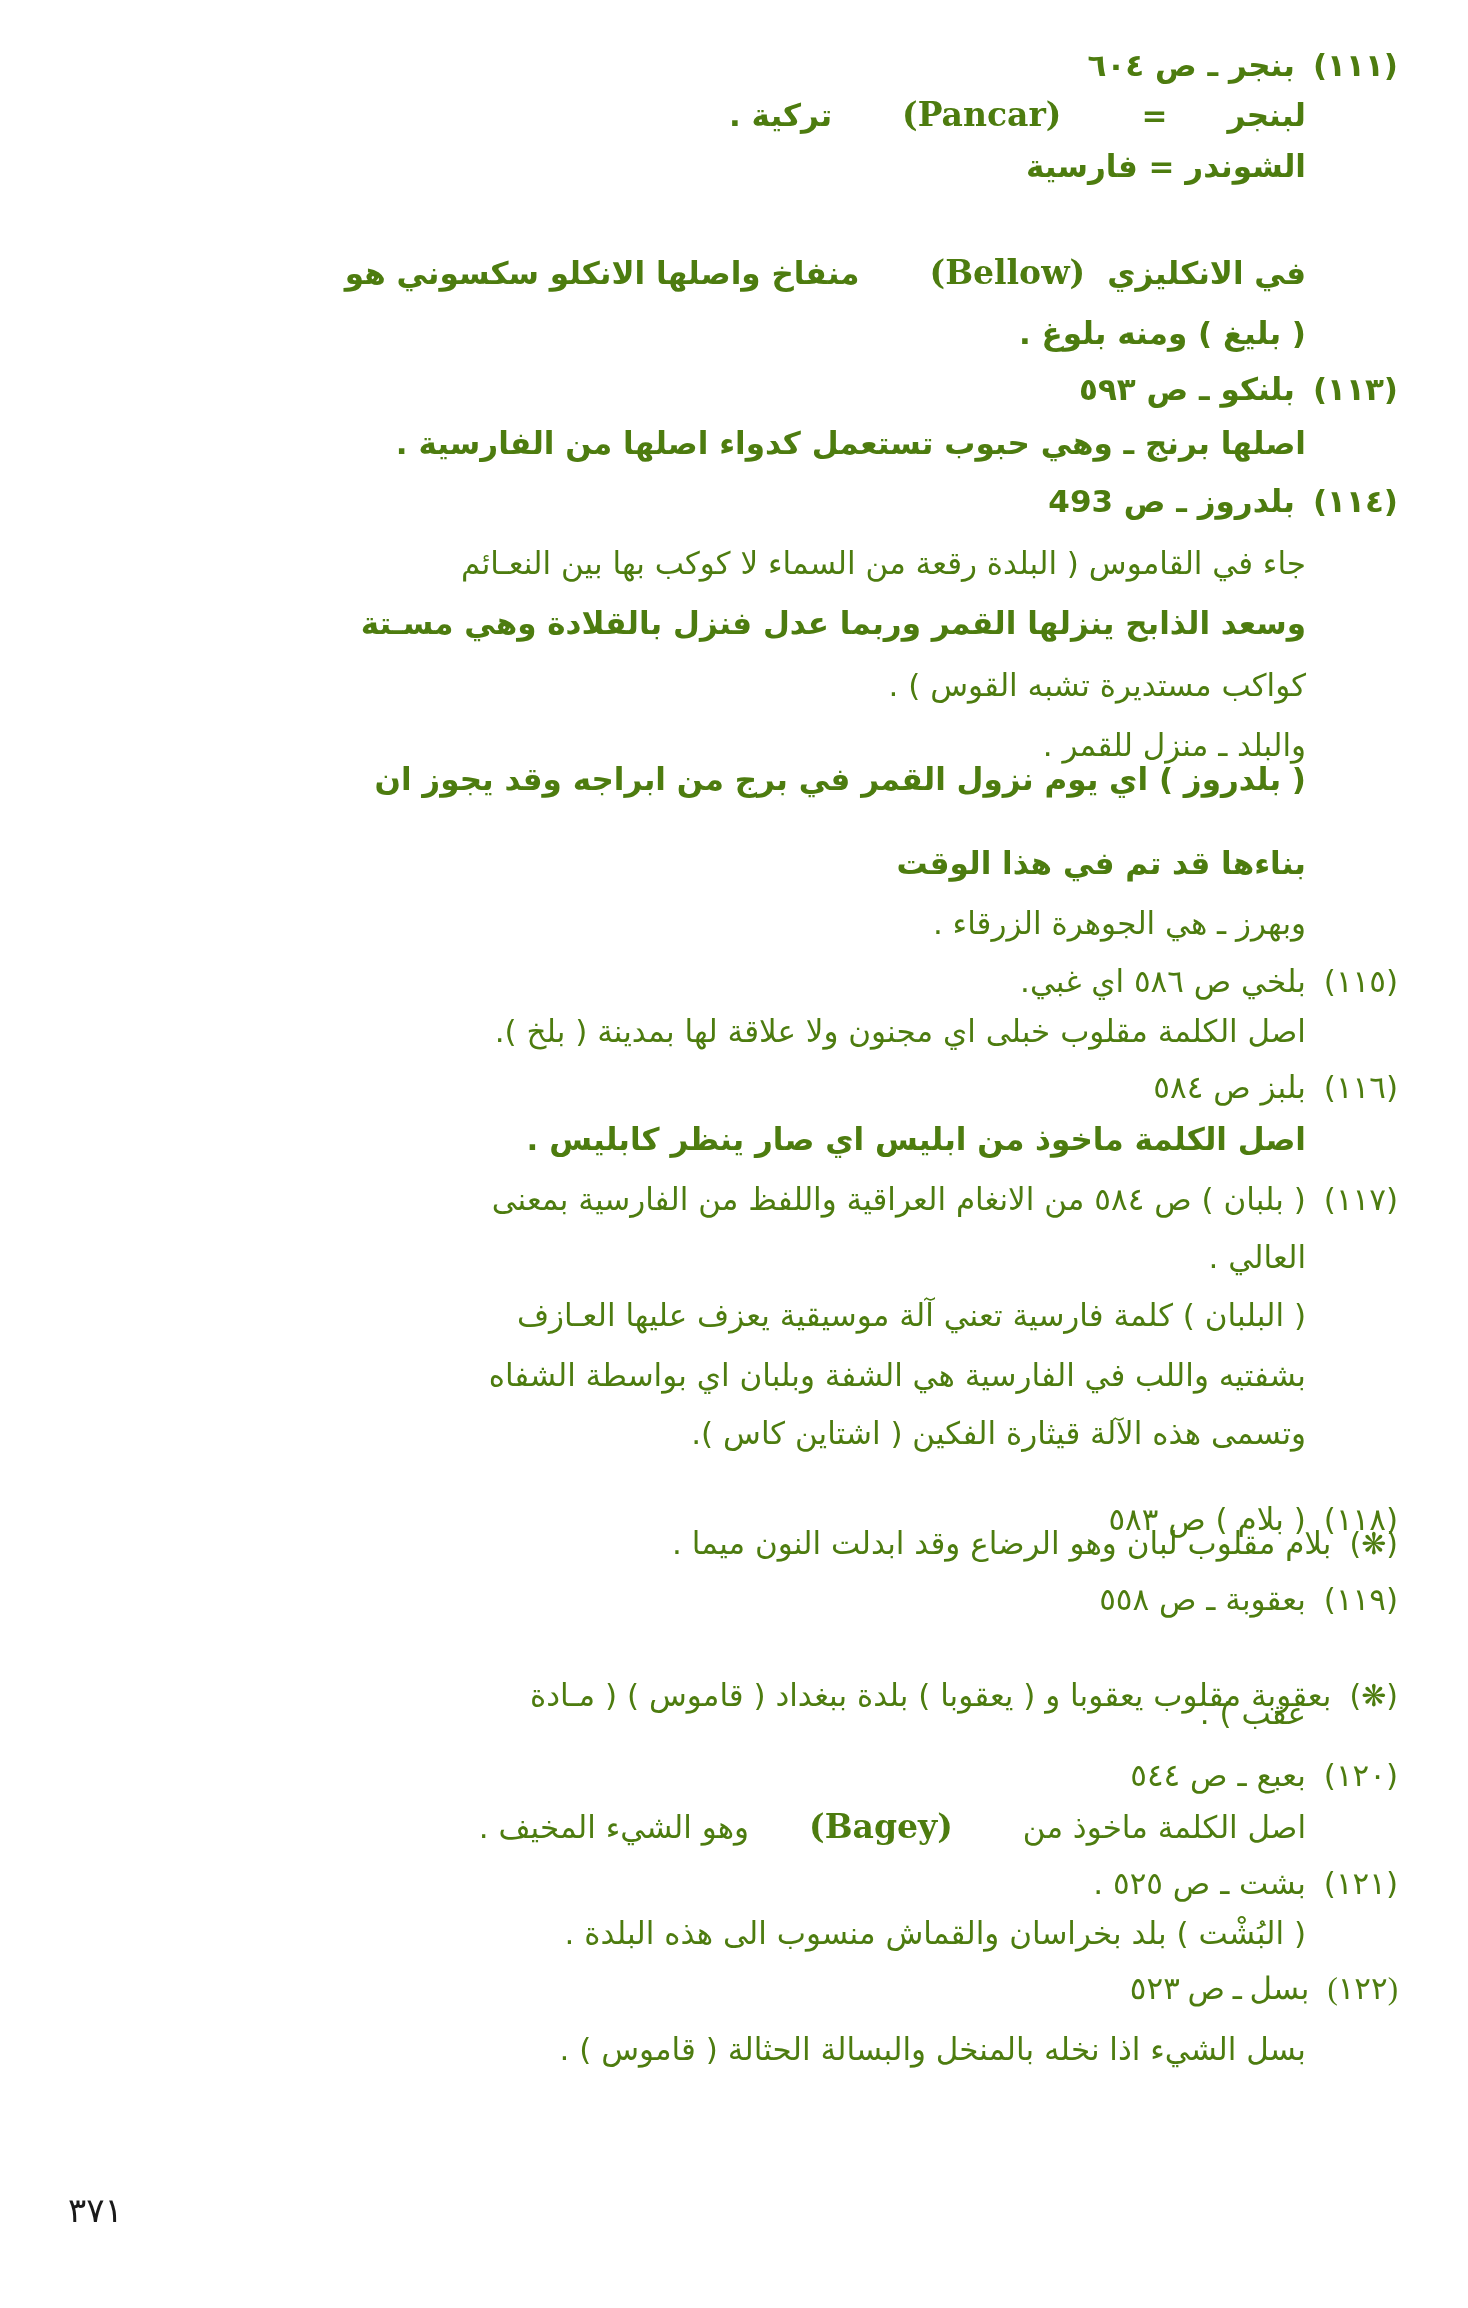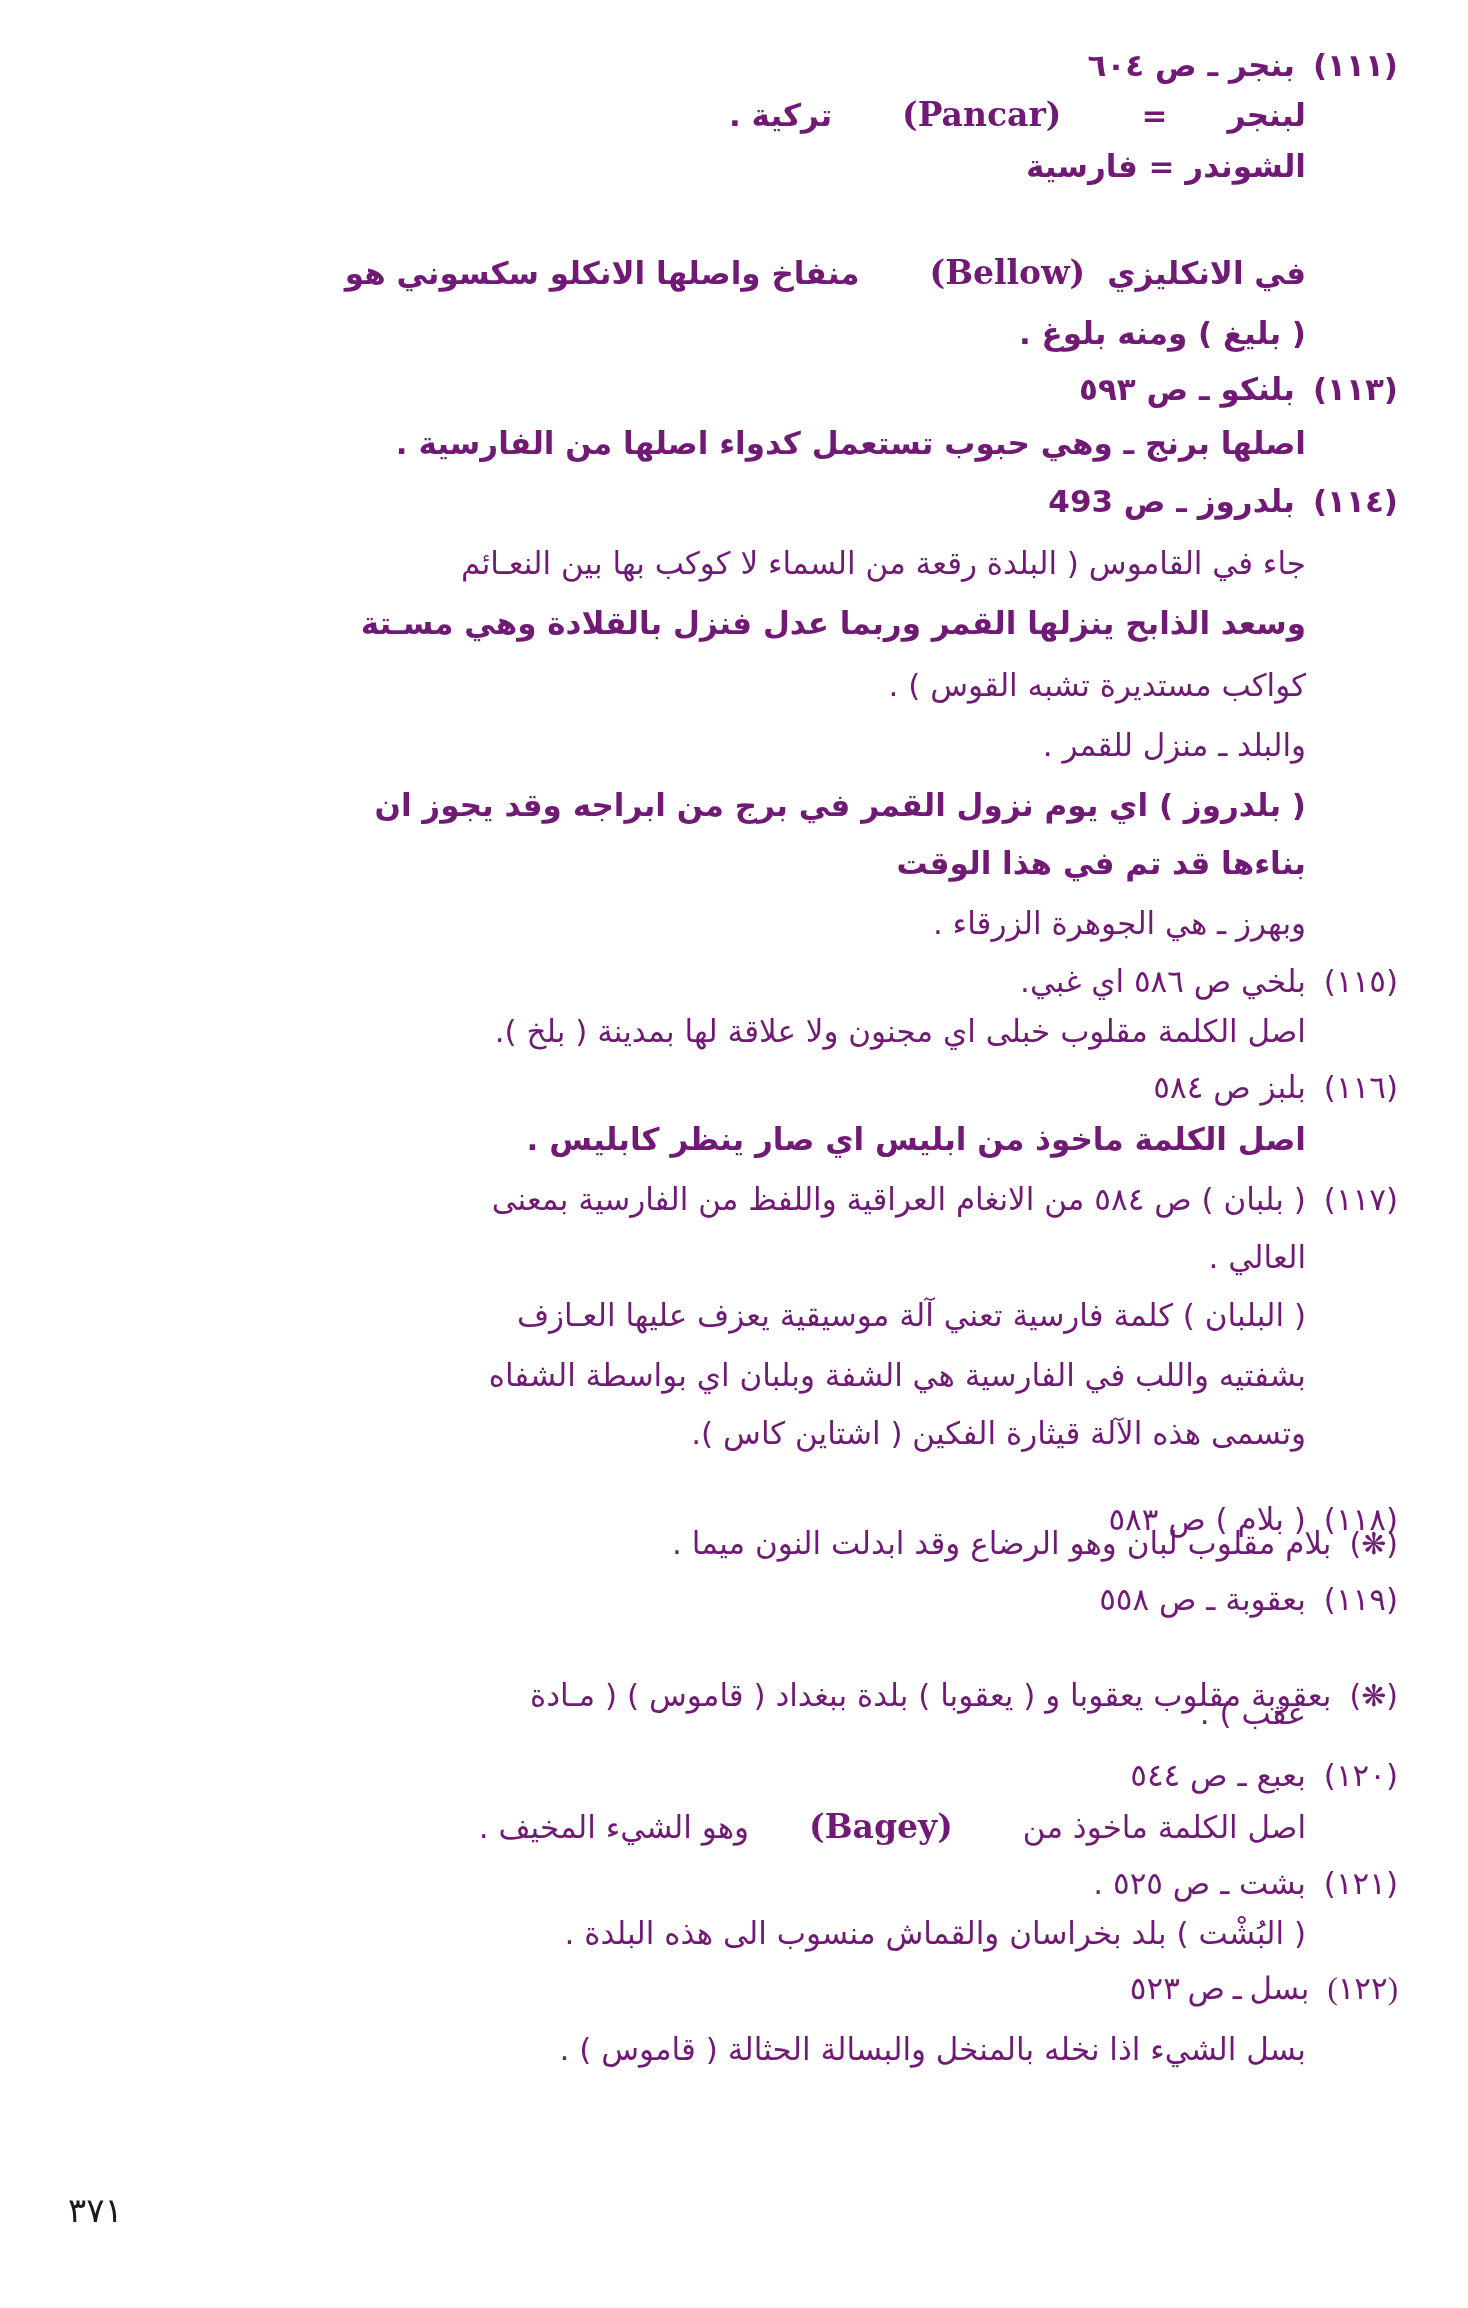--- a/index.html
+++ b/index.html
@@ -10,7 +10,7 @@
     .page { position: absolute; left: 0; top: 0; width: 1468px; height: 2308px; }
     .line {
       position: absolute; direction: rtl; white-space: nowrap;
-      font-size: 31px; line-height: 46px; font-weight: bold; color: #701a75;
+      font-size: 31px; line-height: 46px; font-weight: bold; color: #4d7c0f;
     }
     .line.light { font-weight: normal; }
     .num { display: inline-block; margin-left: 18px; }

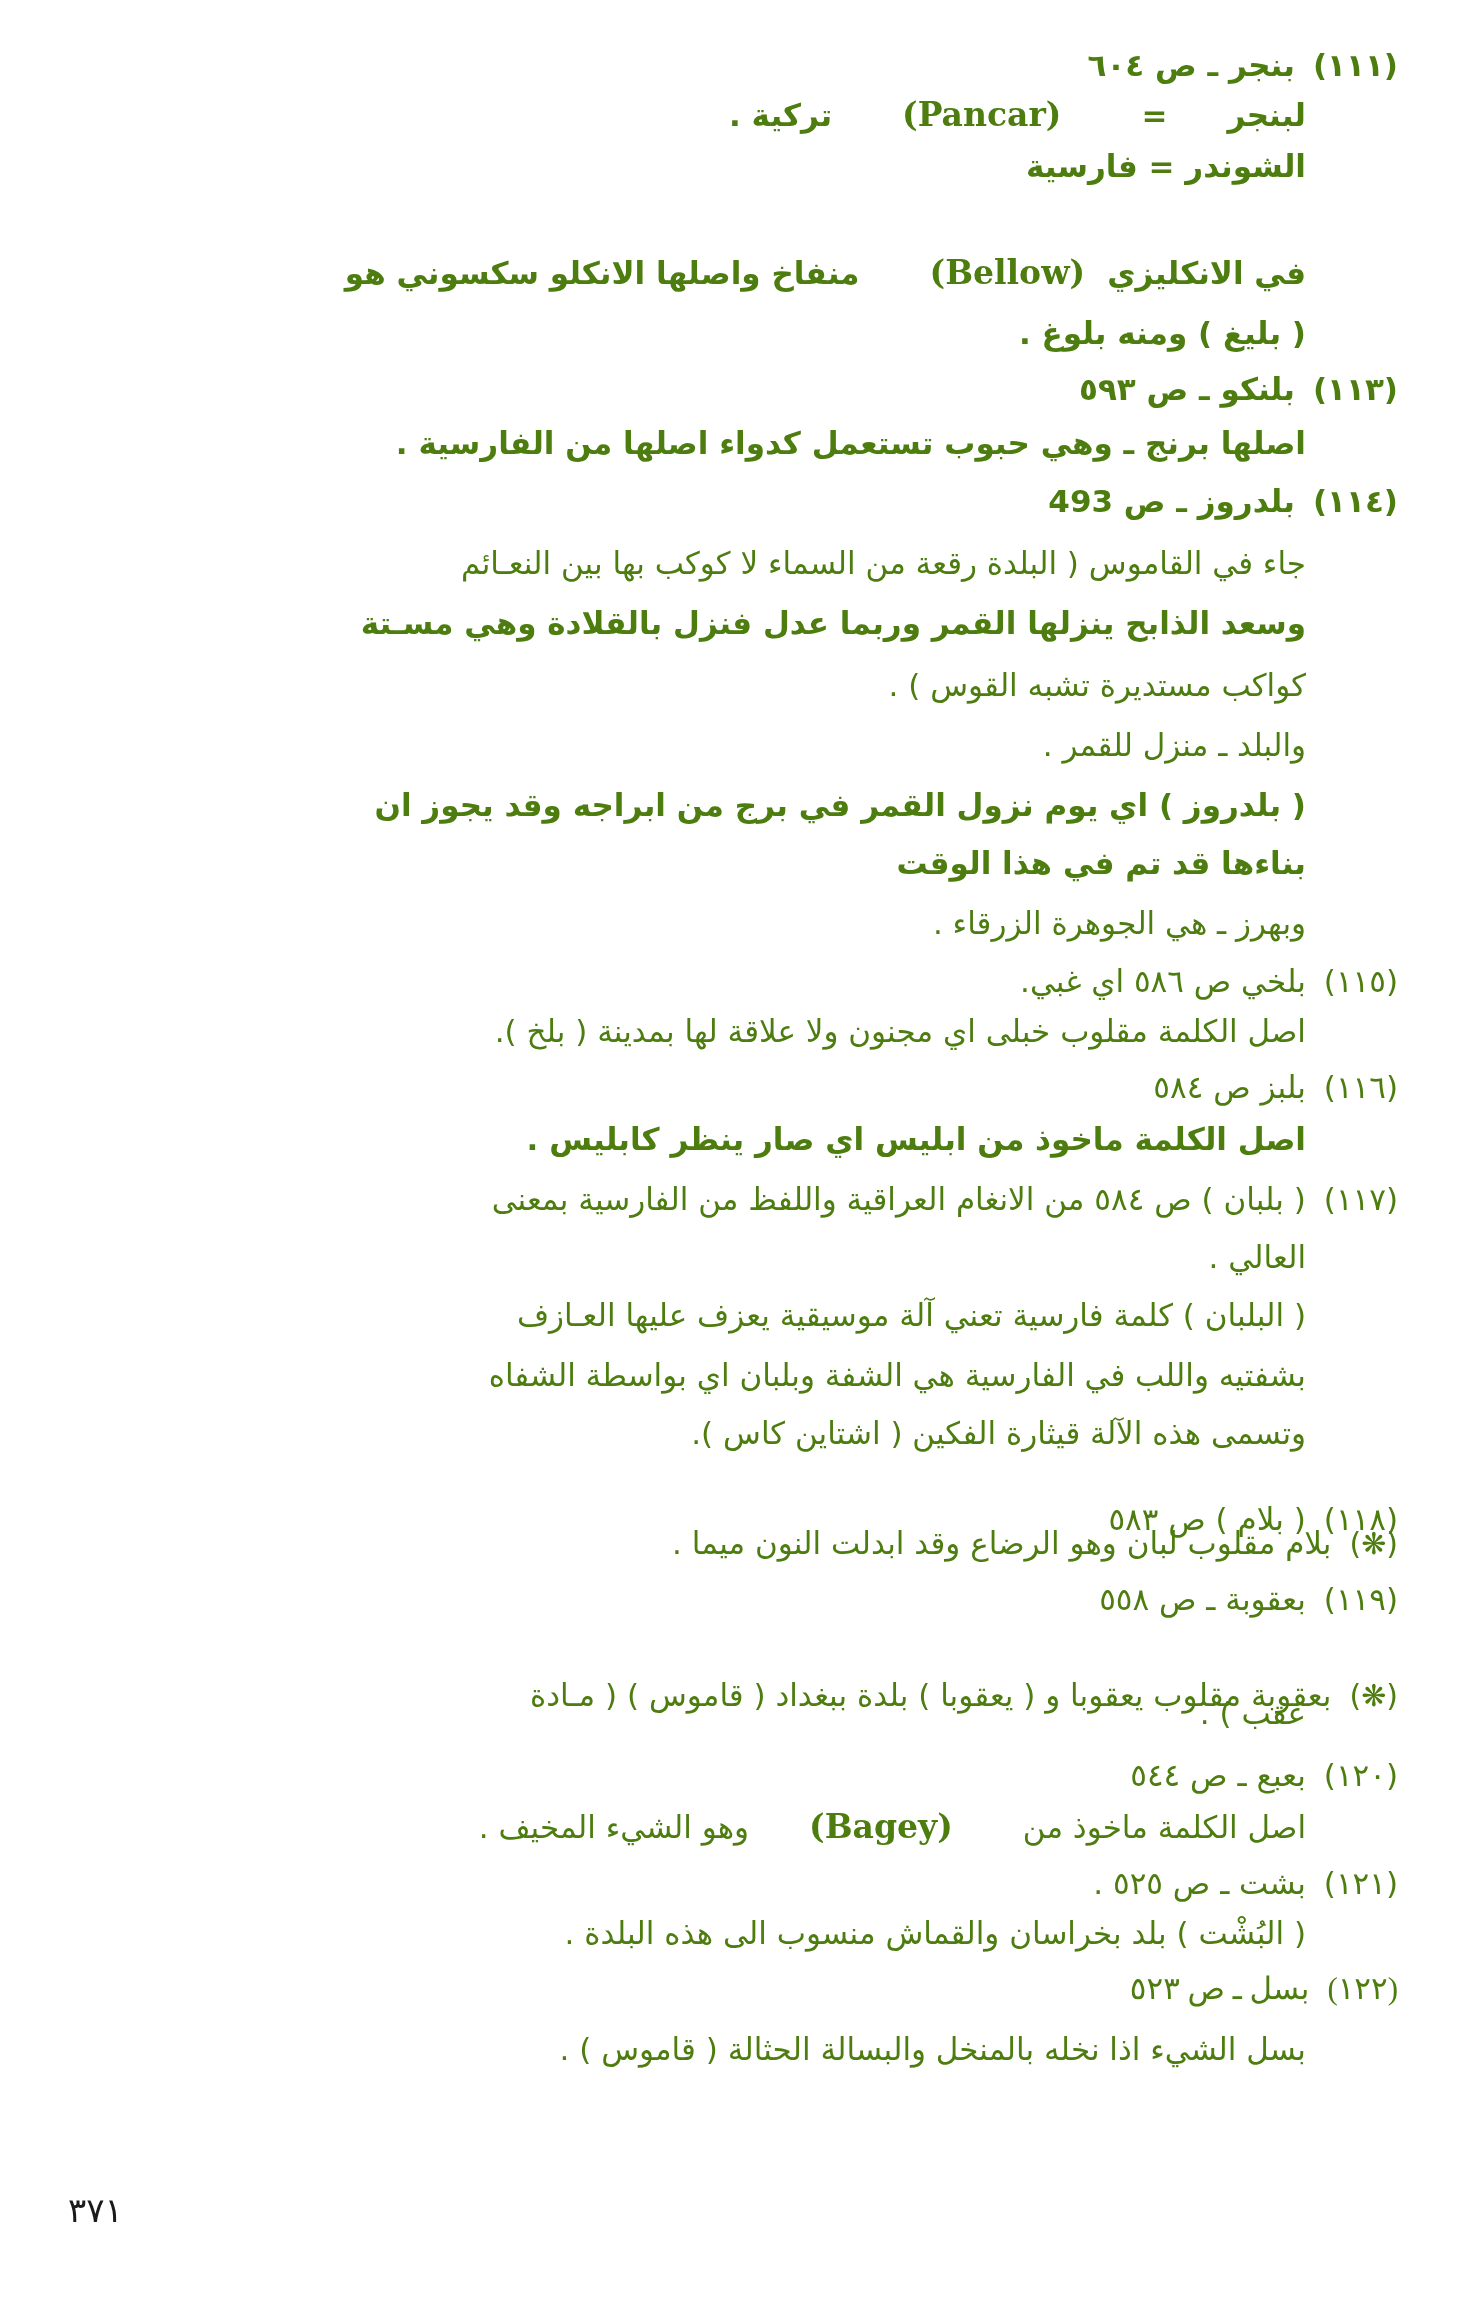--- a/index.html
+++ b/index.html
@@ -55,7 +55,7 @@
   <div class="line" style="right:162px; top:600px;">وسعد الذابح ينزلها القمر وربما عدل فنزل بالقلادة وهي مسـتة</div>
   <div class="line light" style="right:162px; top:662px;">كواكب مستديرة تشبه القوس ) .</div>
   <div class="line light" style="right:162px; top:722px;">والبلد ـ منزل للقمر .</div>
-  <div class="line" style="right:162px; top:782px;">( بلدروز ) اي يوم نزول القمر في برج من ابراجه وقد يجوز ان</div>
+  <div class="line" style="right:162px; top:756px;">( بلدروز ) اي يوم نزول القمر في برج من ابراجه وقد يجوز ان</div>
   <div class="line" style="right:162px; top:840px;">بناءها قد تم في هذا الوقت</div>
   <div class="line light" style="right:162px; top:900px;">وبهرز ـ هي الجوهرة الزرقاء .</div>
 

